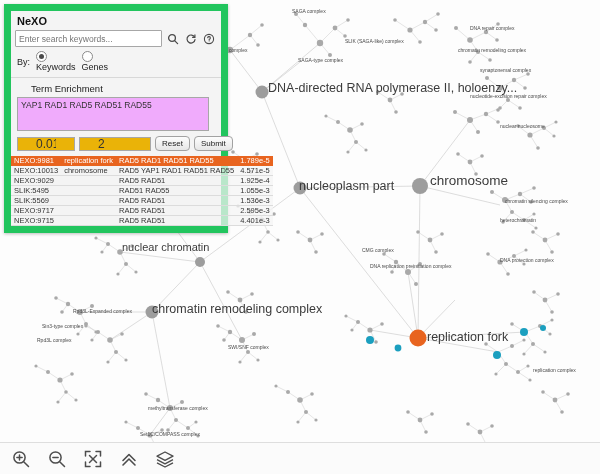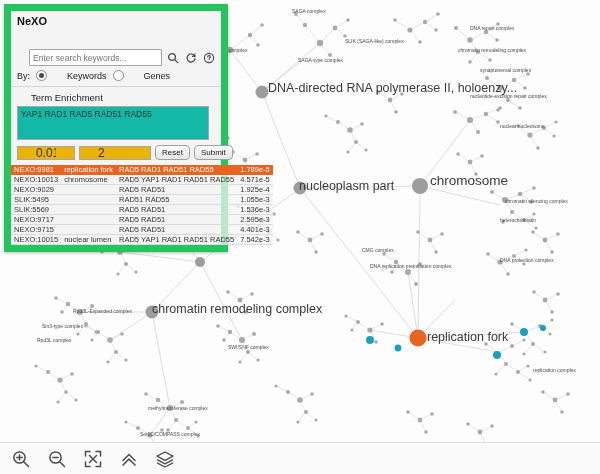--- a/index.html
+++ b/index.html
@@ -56,9 +56,8 @@
   .search-row {
     display: flex;
     align-items: center;
-    padding: 1px 5px 4px 18px;
+    padding: 1px 5px 4px 4px;
     gap: 3px;
-    margin-top: 19px;
   }
   #search-input {
     flex: 1 1 auto;

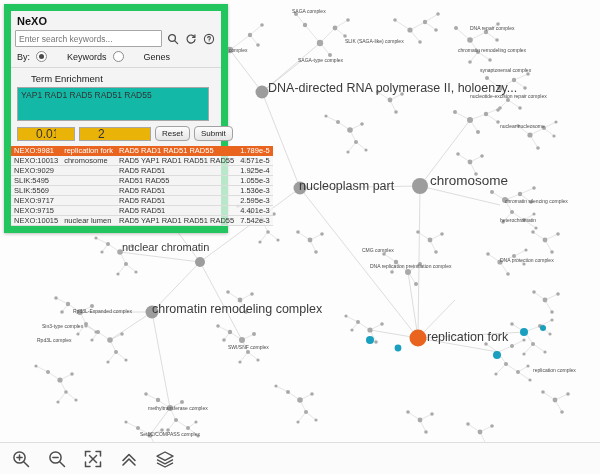--- a/index.html
+++ b/index.html
@@ -88,8 +88,8 @@
   }
   .radio-lab {
     display: flex;
-    align-items: center;
-    gap: 20px;
+    gap: 0;
+    flex-direction: column;
   }
   .radio {
     width: 9px; height: 9px;

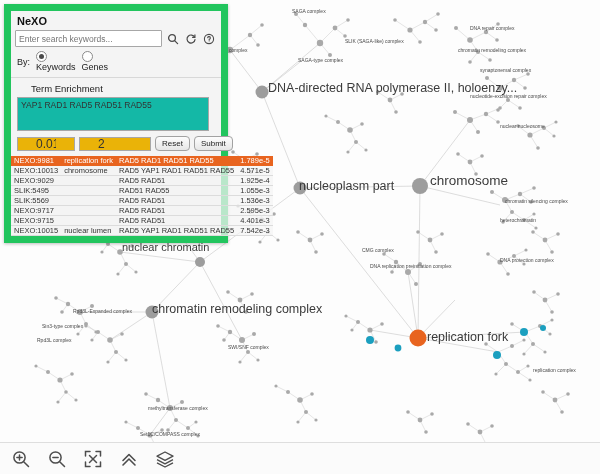--- a/index.html
+++ b/index.html
@@ -121,7 +121,7 @@
     width: 192px;
     height: 34px;
     border: 1px solid #a7a7a7;
-    background: #14b8a6;
+    background: #f0abfc;
     font-size: 8.5px;
     font-family: "Liberation Sans", sans-serif;
     color: #333;

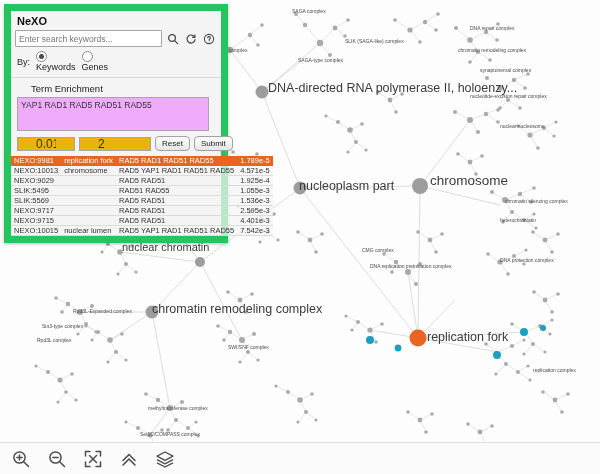--- a/index.html
+++ b/index.html
@@ -685,12 +685,6 @@
             <td class="col-genes">RAD5 RAD51</td>
             <td class="col-p">4.401e-3</td>
           </tr>
-          <tr>
-            <td class="col-id">NEXO:10015</td>
-            <td class="col-name">nuclear lumen</td>
-            <td class="col-genes">RAD5 YAP1 RAD1 RAD51 RAD55</td>
-            <td class="col-p">7.542e-3</td>
-          </tr>
         </tbody>
     </table>
   </div>

